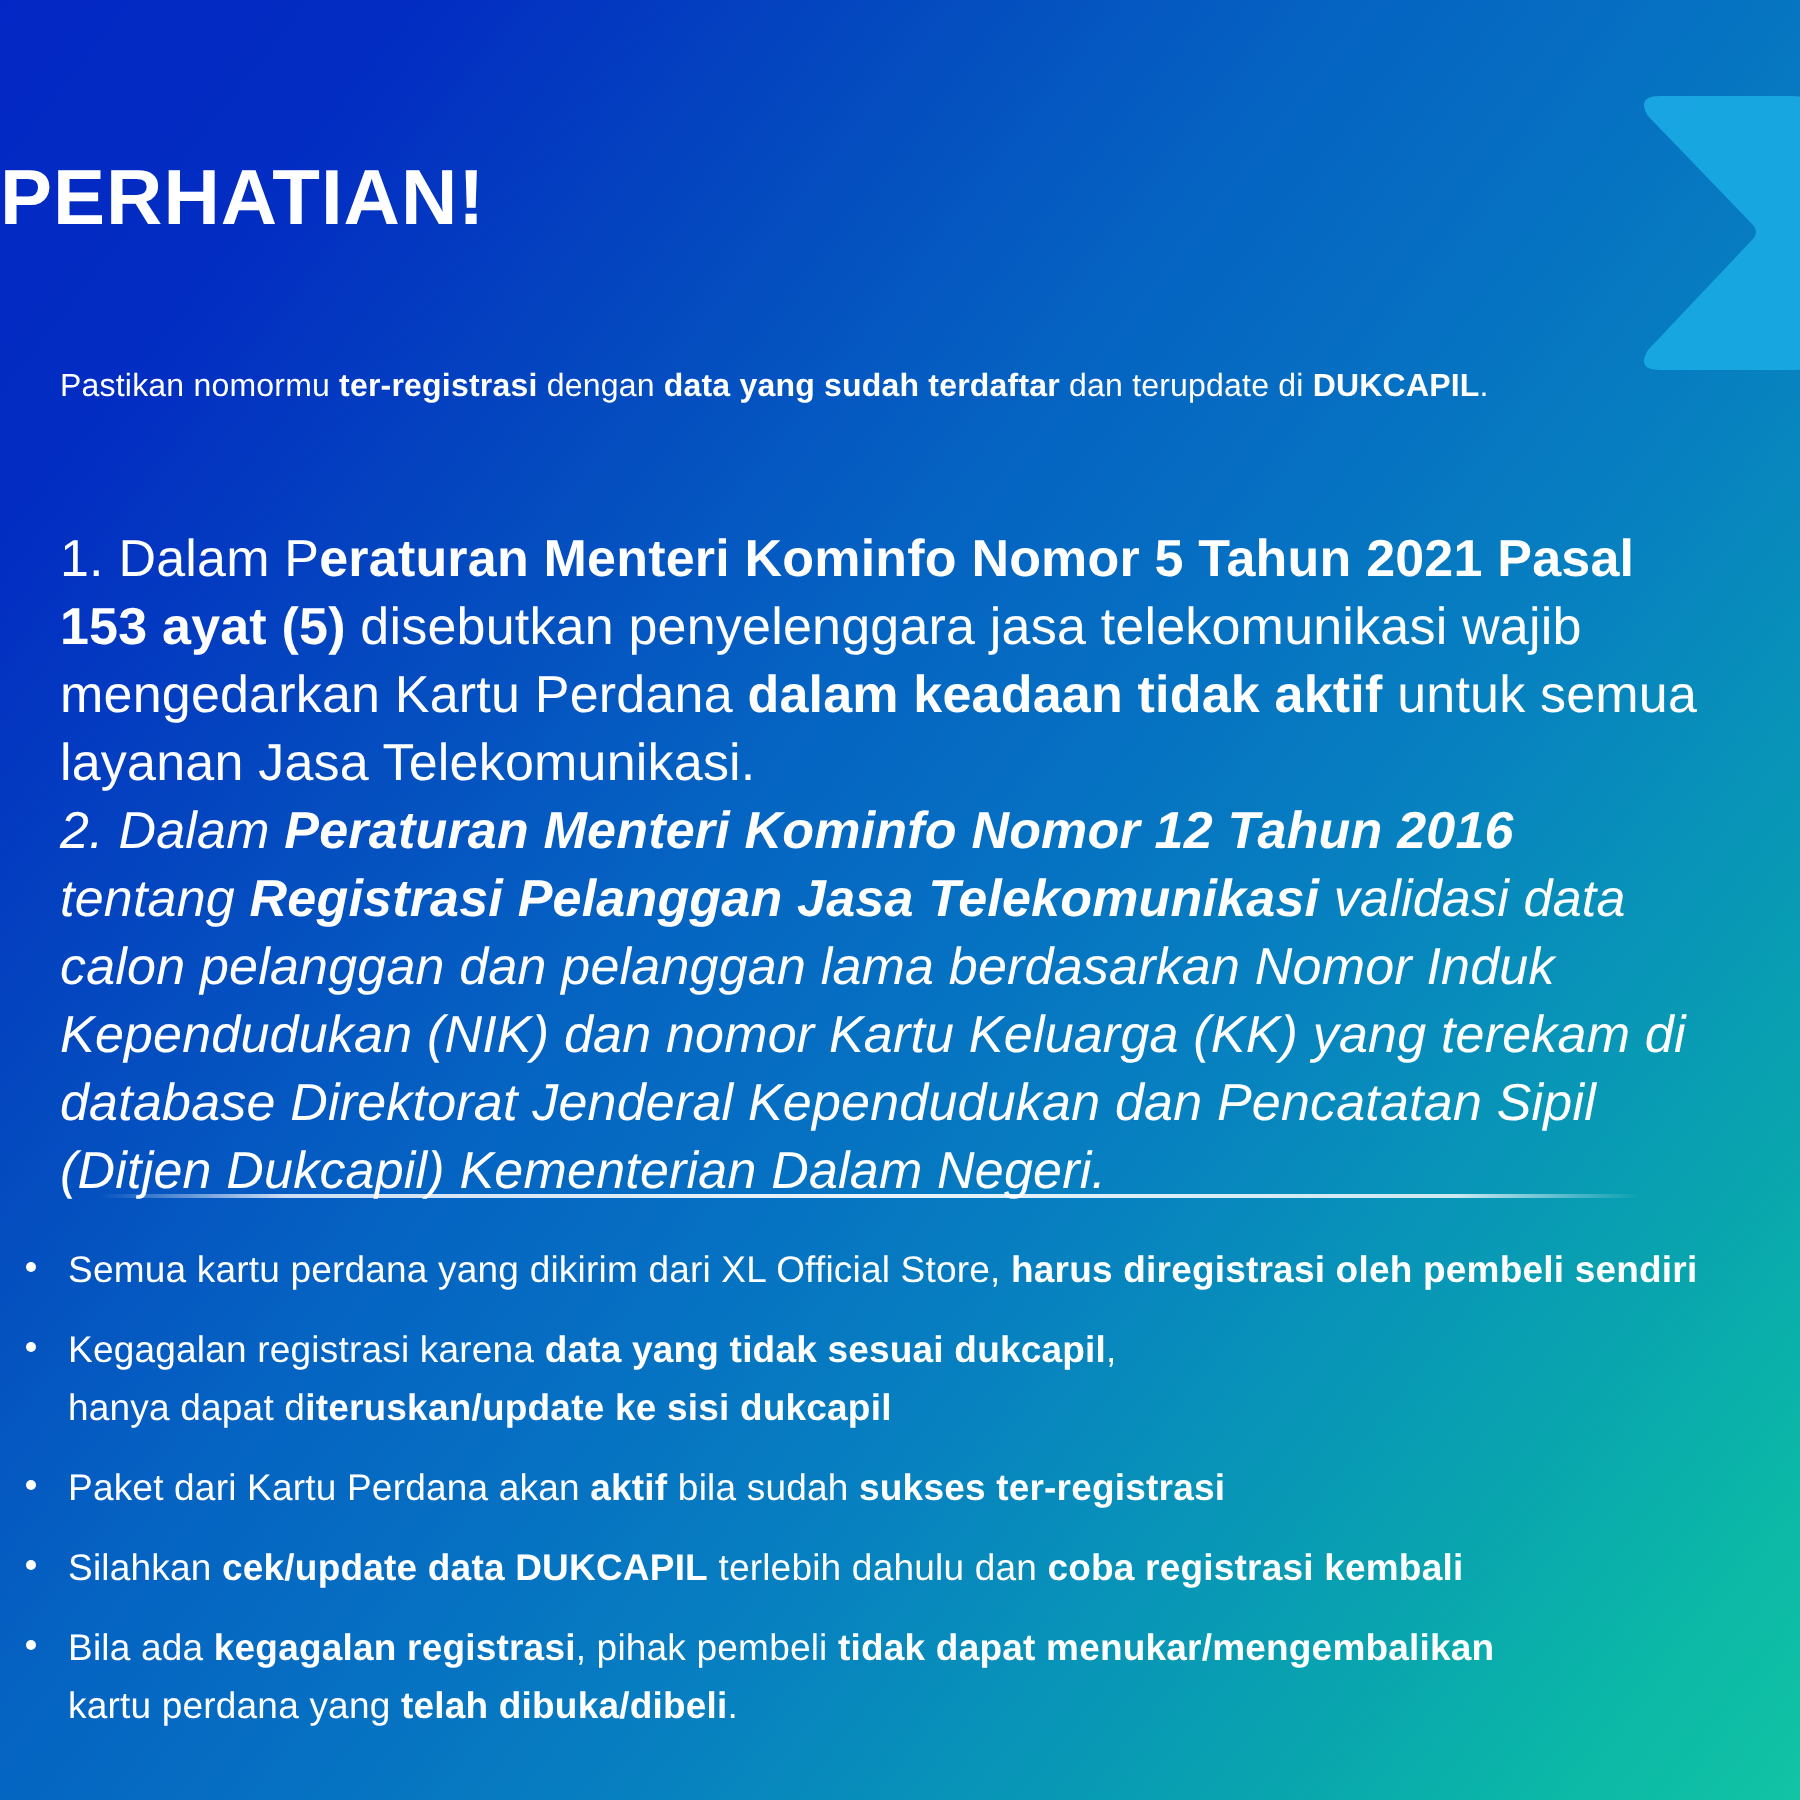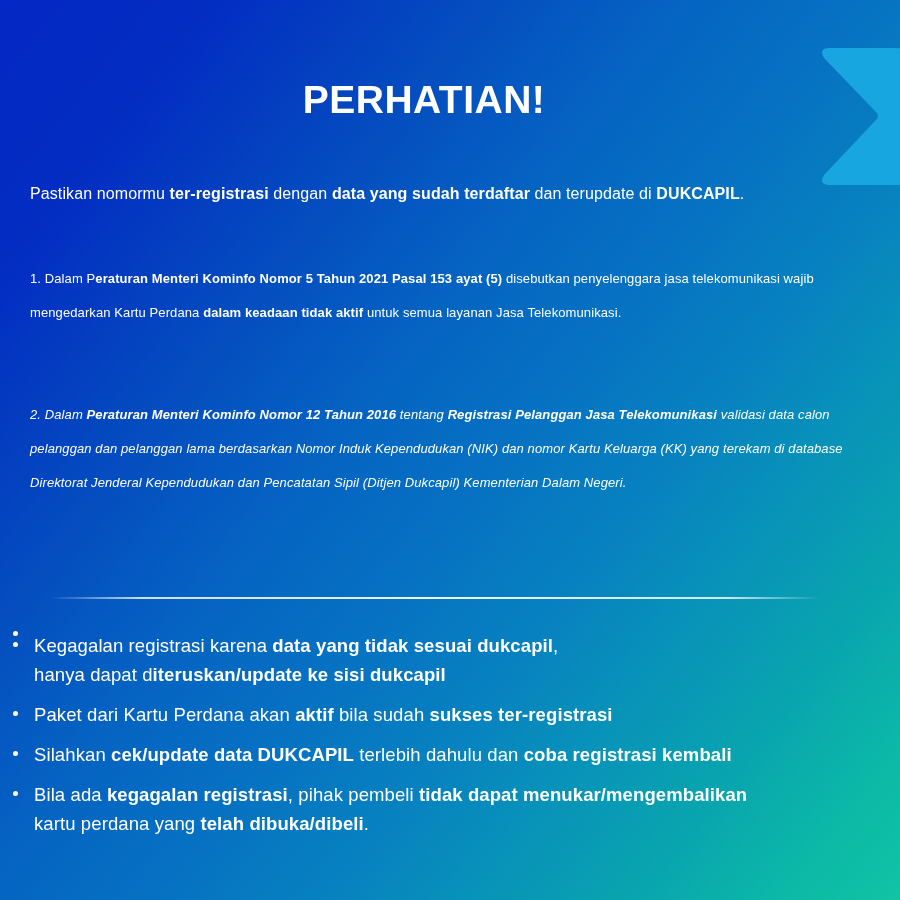--- a/index.html
+++ b/index.html
@@ -54,7 +54,6 @@
     top: 78px;
     left: 0;
     width: 848px;
-    text-align: center;
     font-size: 39px;
     font-weight: bold;
     letter-spacing: 0.5px;

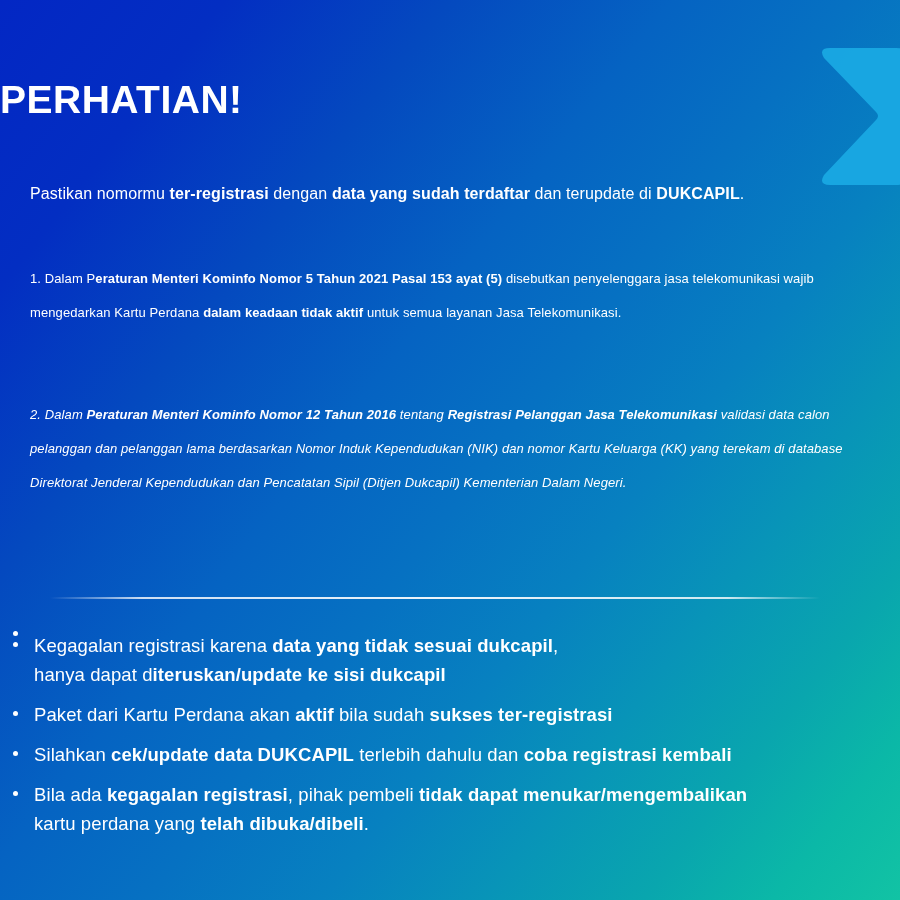--- a/index.html
+++ b/index.html
@@ -74,7 +74,7 @@
     position: absolute;
     left: 30px;
     width: 820px;
-    font-size: 13px;
+    font-size: 26px;
     line-height: 34px;
     letter-spacing: 0.1px;
   }

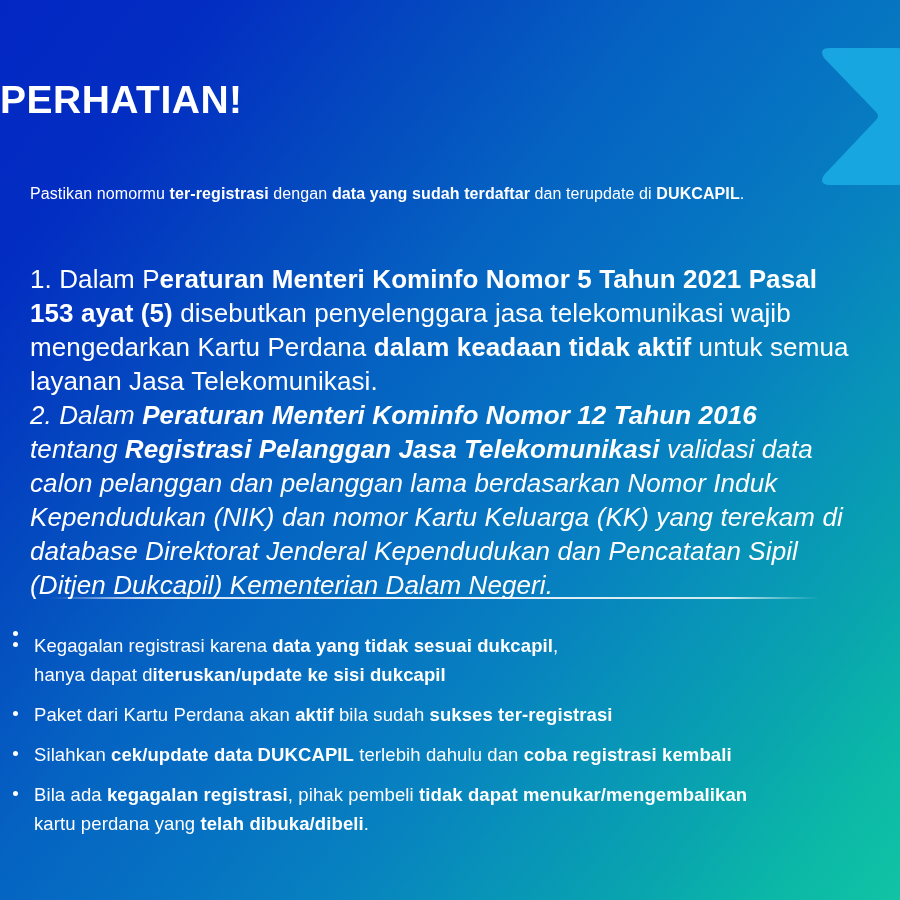--- a/index.html
+++ b/index.html
@@ -160,6 +160,7 @@
   <ul class="bullets">
     <li>
       <span class="dot"></span>
+      <span><span>Semua kartu perdana yang dikirim dari XL Official Store, </span><b>harus diregistrasi oleh pembeli sendiri</b></span>
     </li>
     <li>
       <span class="dot"></span>

